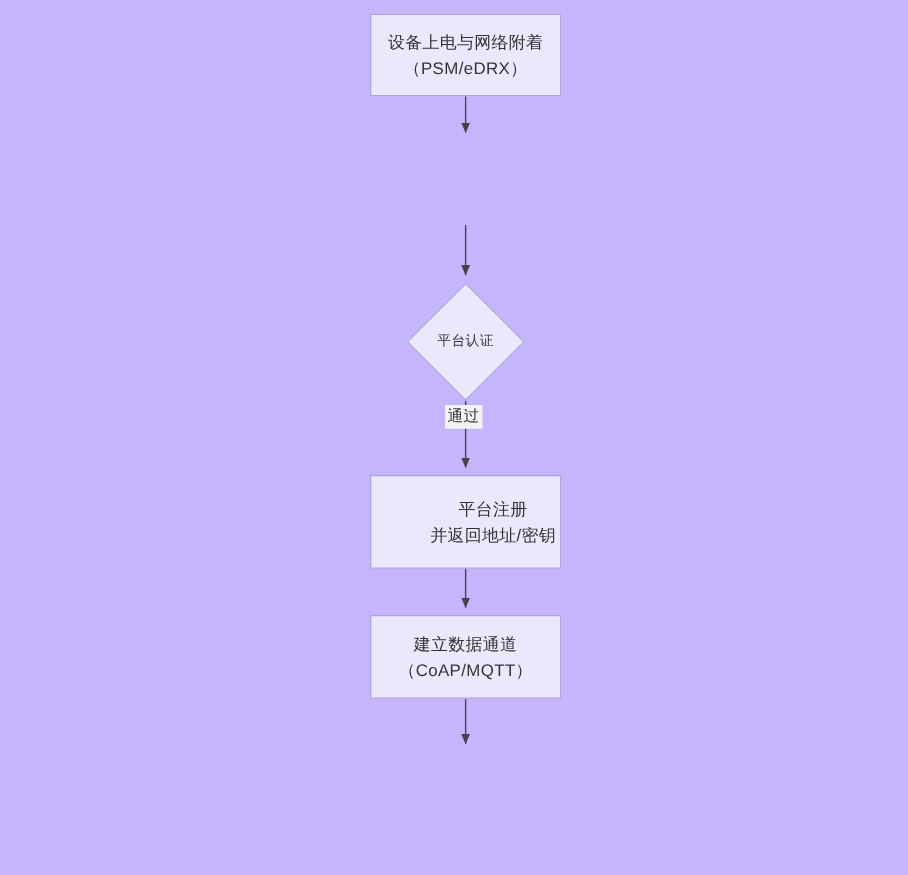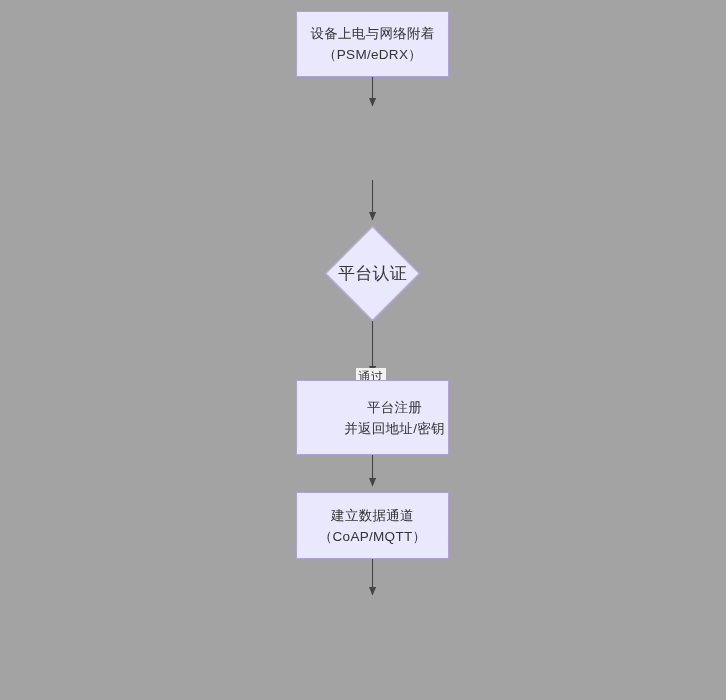--- a/index.html
+++ b/index.html
@@ -14,7 +14,7 @@
     position: relative;
     width: 726px;
     height: 700px;
-    background: #a3a3a3;
+    background: #c4b5fd;
     overflow: hidden;
   }
   .edges {

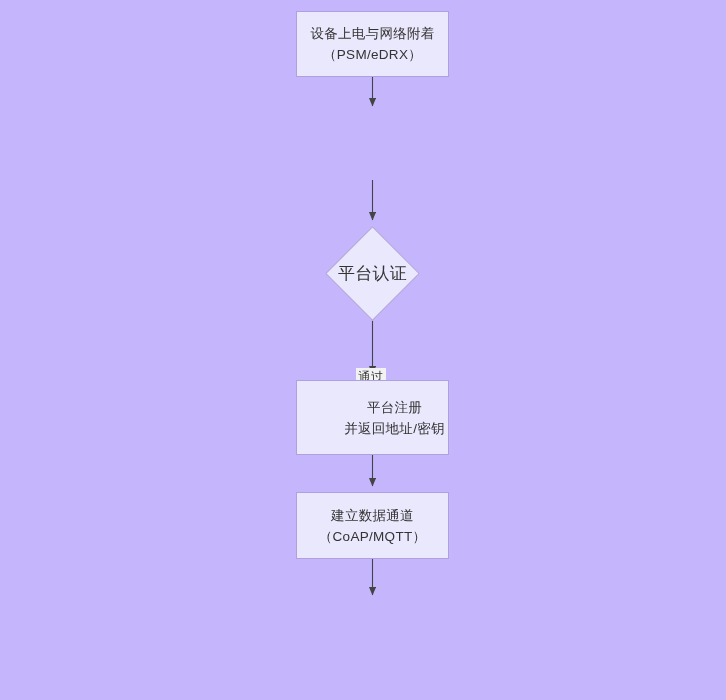--- a/index.html
+++ b/index.html
@@ -86,7 +86,7 @@
     align-items: center;
     justify-content: center;
     color: #333333;
-    font-size: 17px;
+    font-size: 11px;
     line-height: 21px;
     text-align: center;
     letter-spacing: 0.3px;

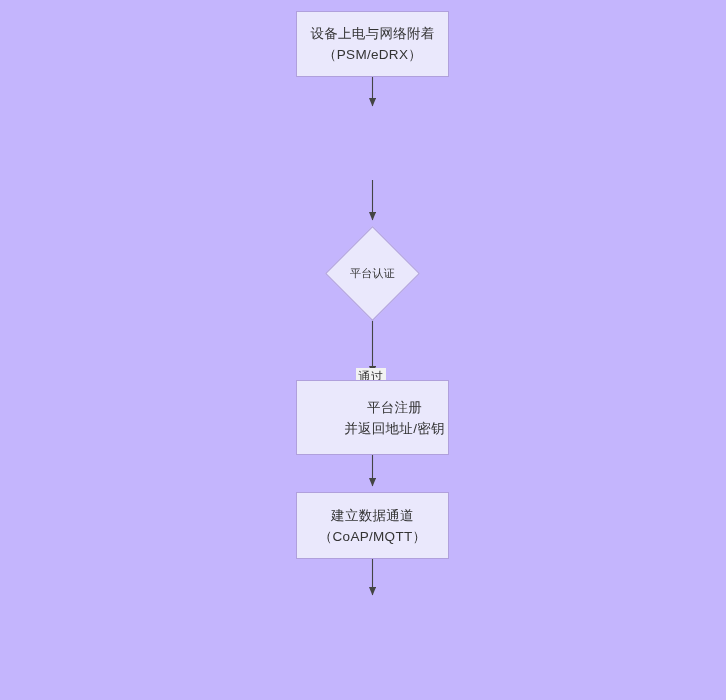--- a/index.html
+++ b/index.html
@@ -107,7 +107,6 @@
   #edge-label-pass {
     left: 356px;
     top: 324px;
-    margin-top: 44px;
   }
 </style>
 </head>

